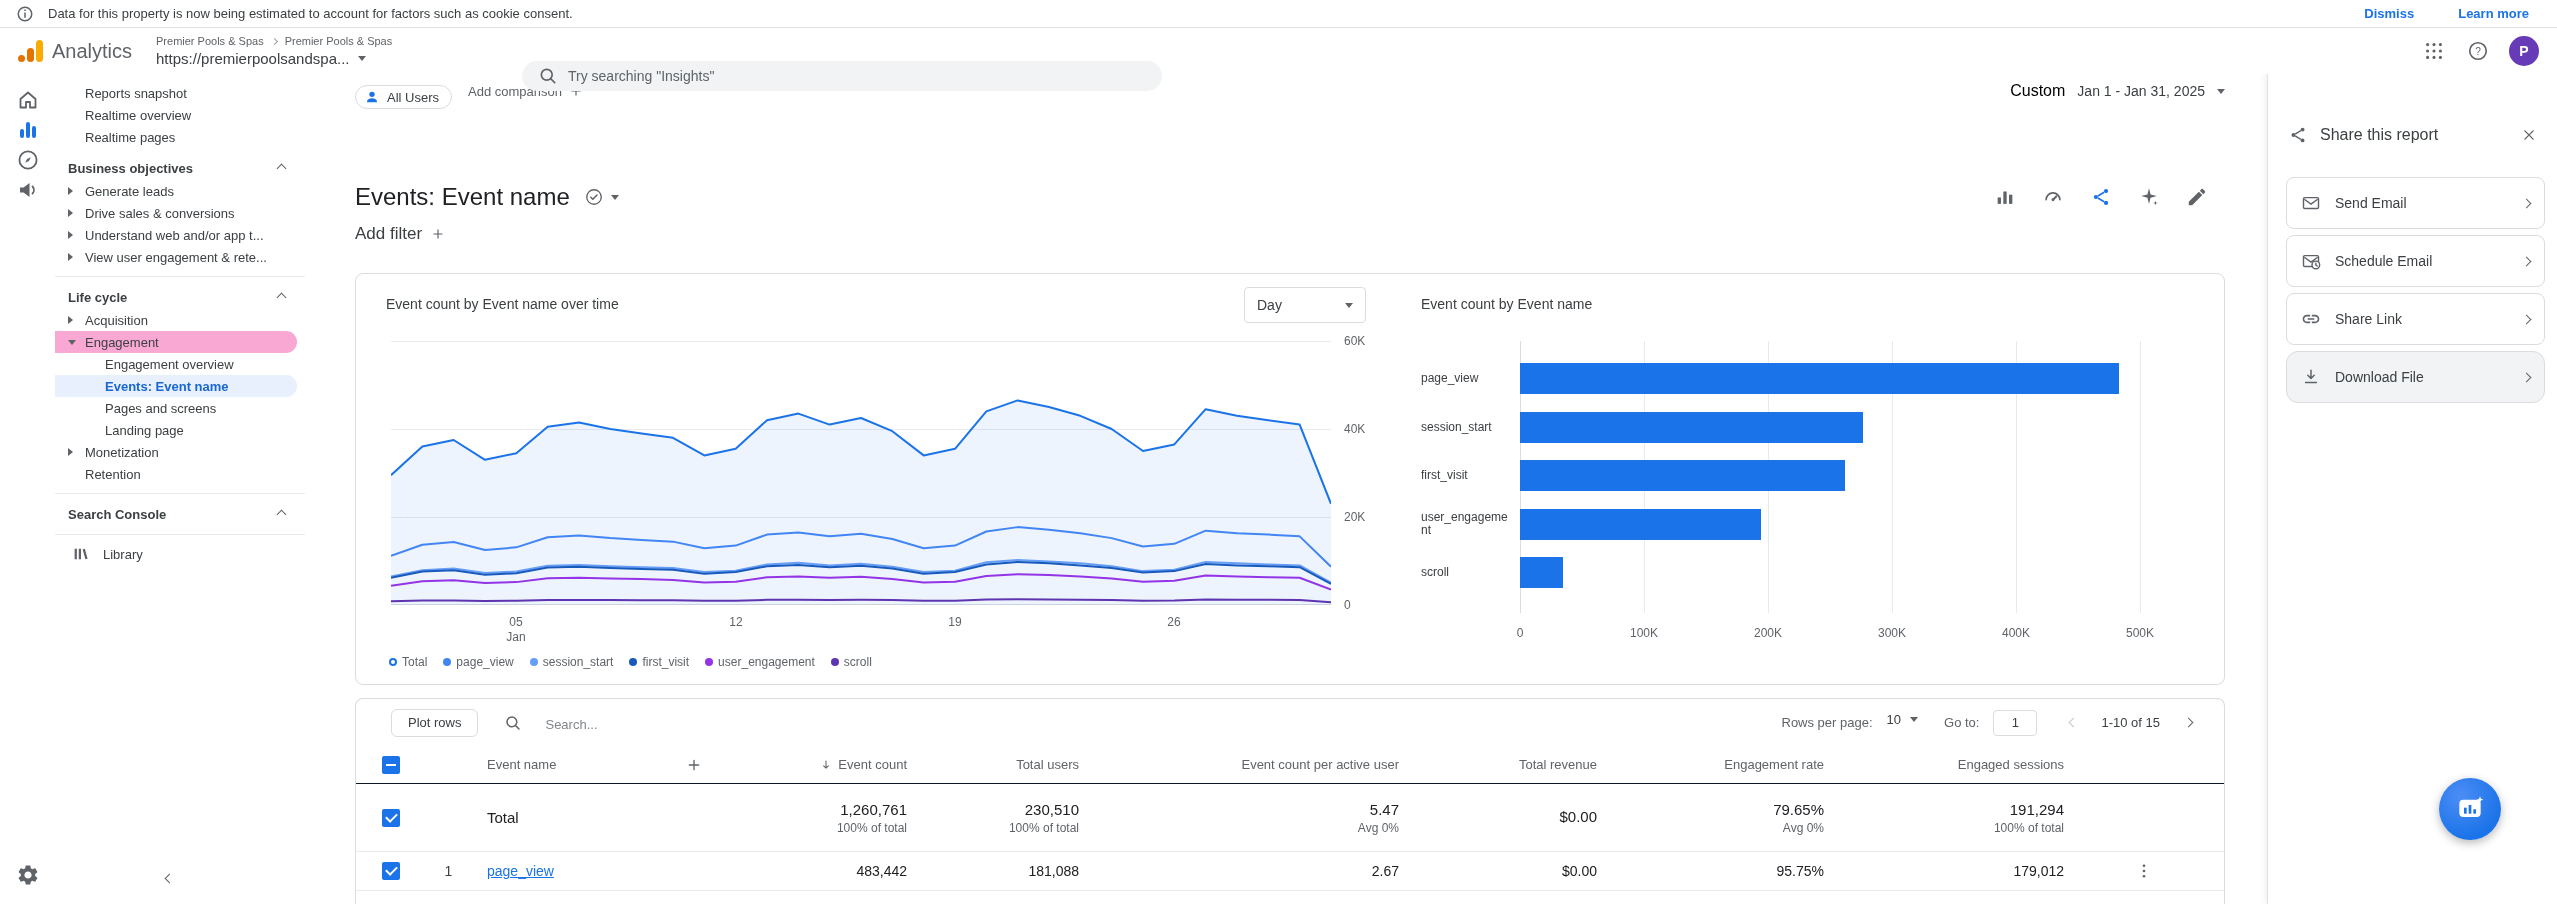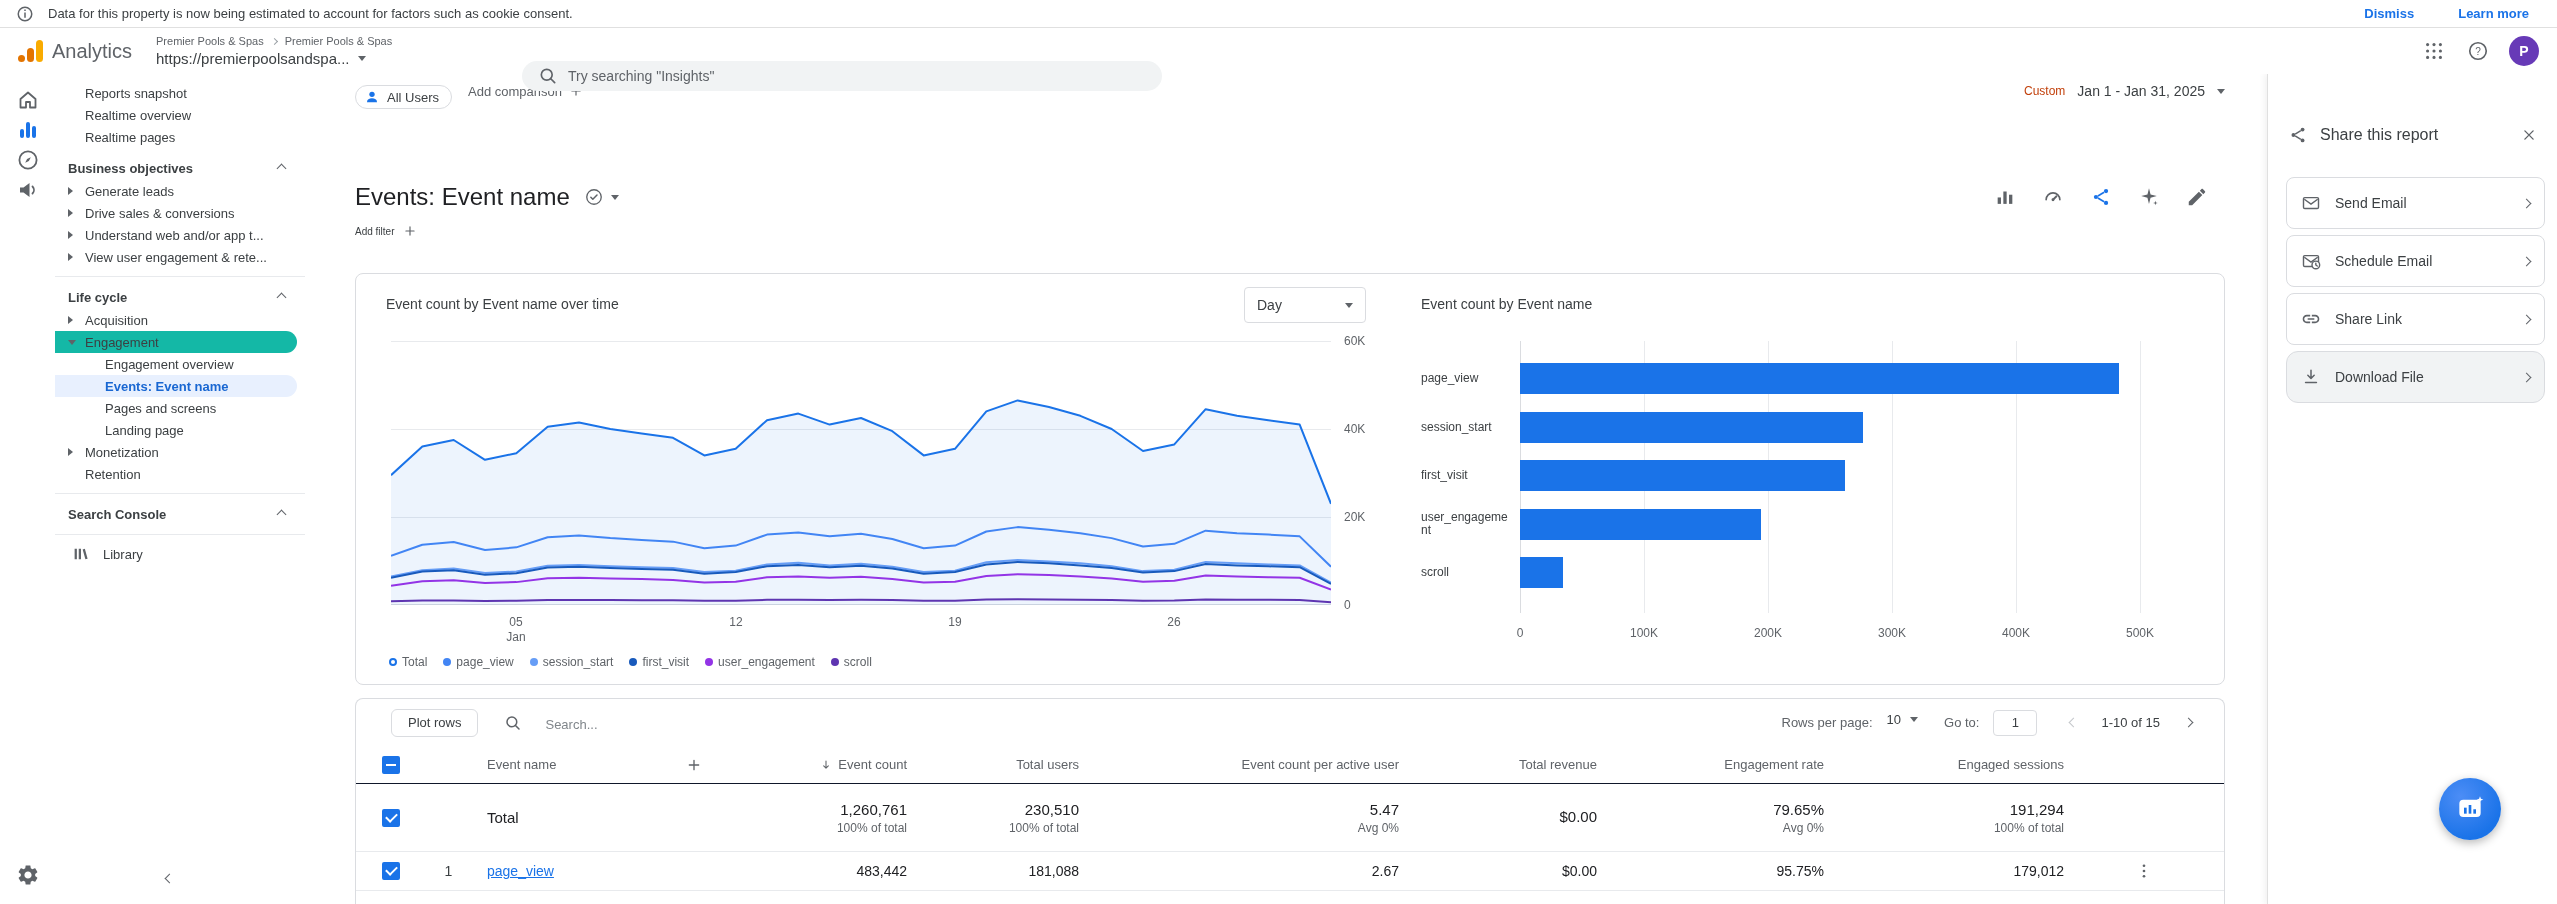--- a/index.html
+++ b/index.html
@@ -64,7 +64,7 @@
 .chip{display:flex;align-items:center;gap:7px;height:24px;padding:0 12px 0 8px;border:1px solid #dadce0;border-radius:12px;font-size:13px;color:#3c4043;cursor:pointer;background:#fff;margin-top:12px;}
 .add-comp{display:flex;align-items:center;gap:7px;margin-left:16px;color:#5f6368;font-size:13px;cursor:pointer;}
 .date-ctl{margin-left:auto;display:flex;align-items:center;gap:12px;cursor:pointer;}
-.date-preset{font-size:12px;color:#c2410c;text-align:right;}
+.date-preset{font-size:16px;color:#000000;text-align:right;}
 .date-range{font-size:14px;color:#3c4043;}
 .title-row{position:absolute;top:105px;left:50px;right:42px;display:flex;align-items:center;height:36px;}
 .report-title{font-size:24px;font-weight:400;color:#202124;}

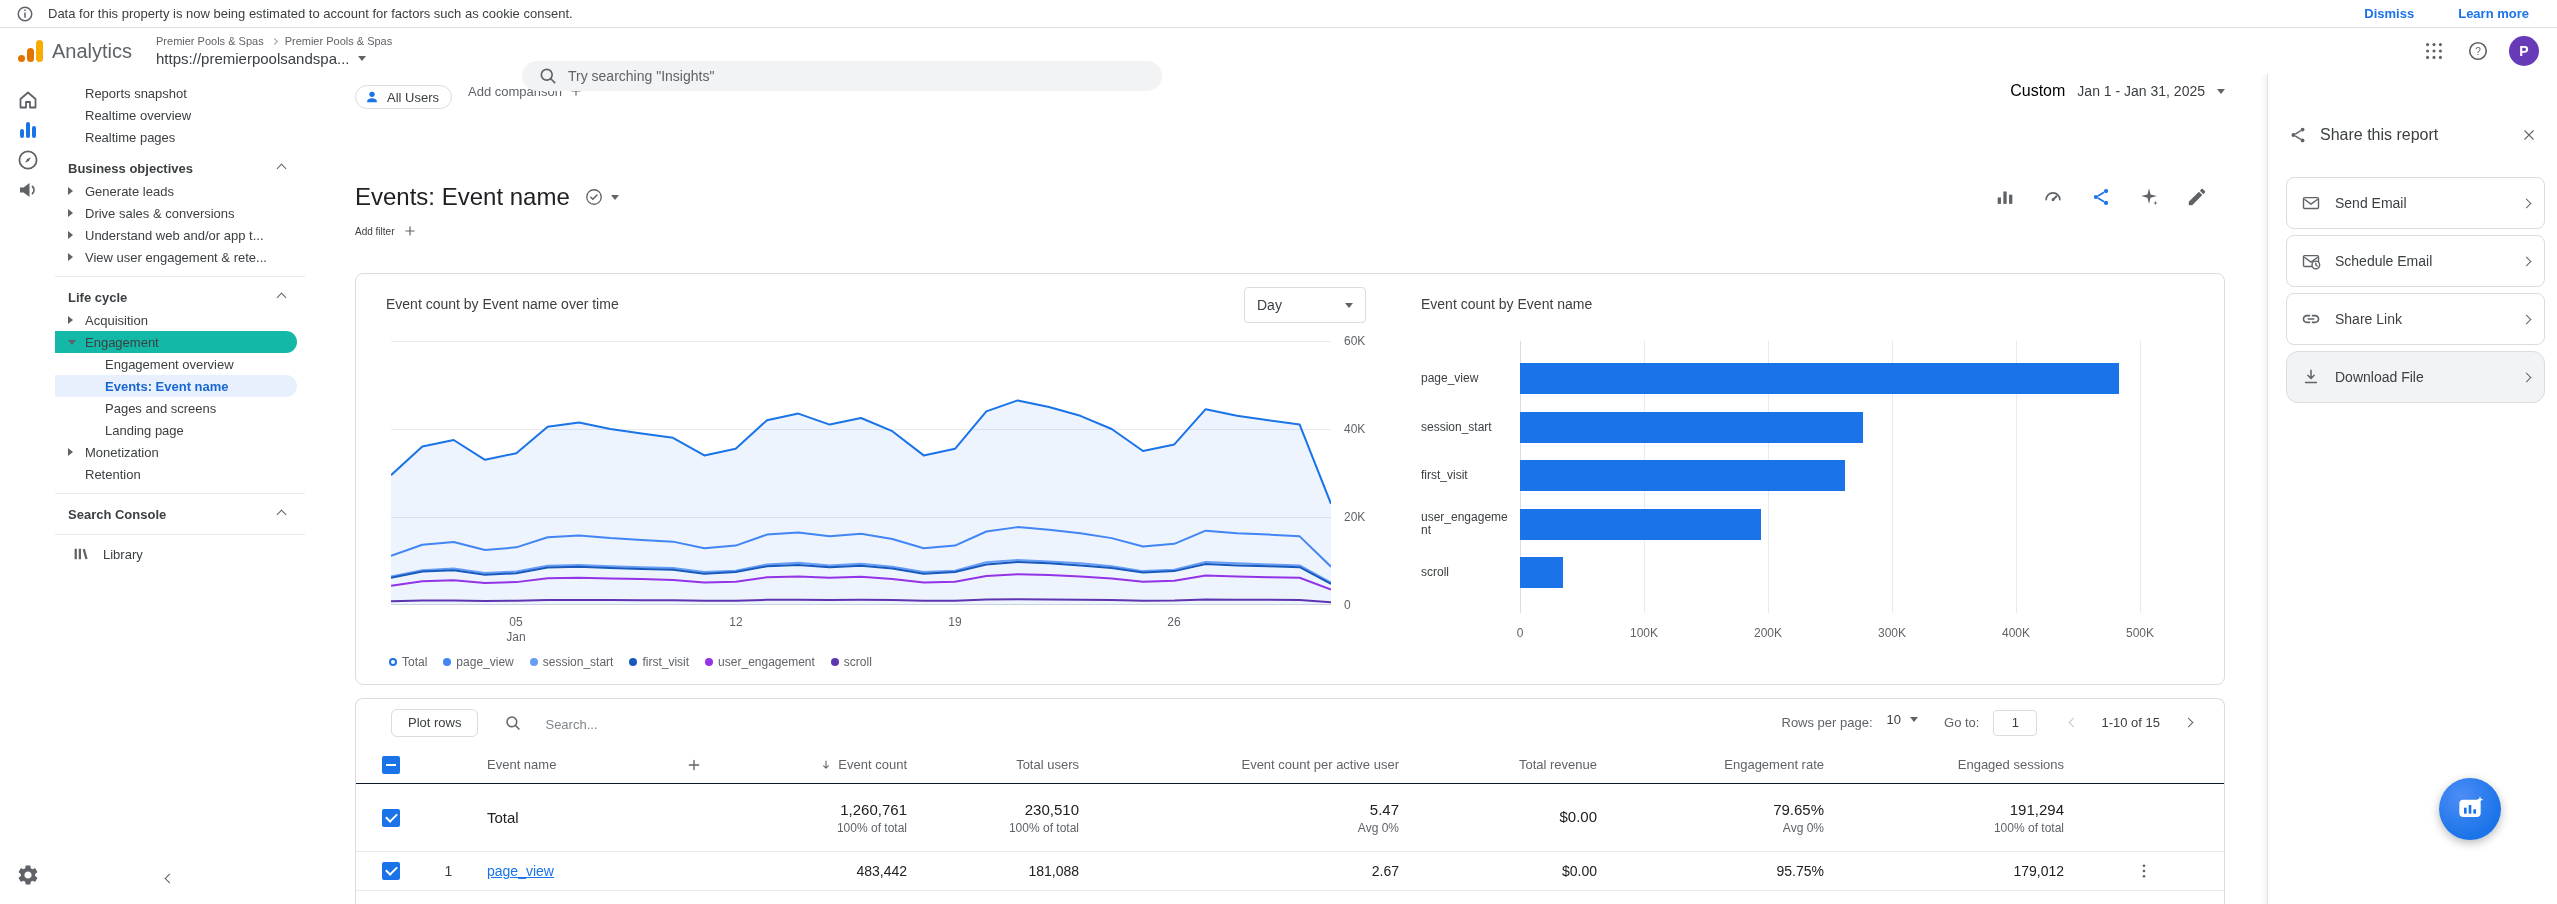--- a/index.html
+++ b/index.html
@@ -72,7 +72,7 @@
 .title-actions{margin-left:auto;display:flex;align-items:center;gap:24px;padding-right:16px;}
 .ta-btn{width:24px;height:24px;display:flex;align-items:center;justify-content:center;cursor:pointer;color:#5f6368;}
 .ta-btn.active{color:#1a73e8;}
-.filter-row{position:absolute;top:150px;left:50px;display:flex;align-items:center;gap:9px;color:#3c4043;font-size:10px;cursor:pointer;}
+.filter-row{position:absolute;top:150px;left:50px;display:flex;align-items:center;gap:9px;color:#3c4043;font-size:17px;cursor:pointer;}
 
 
 .charts-card{position:absolute;top:199px;left:50px;width:1870px;height:412px;border:1px solid #dadce0;border-radius:8px;background:#fff;}

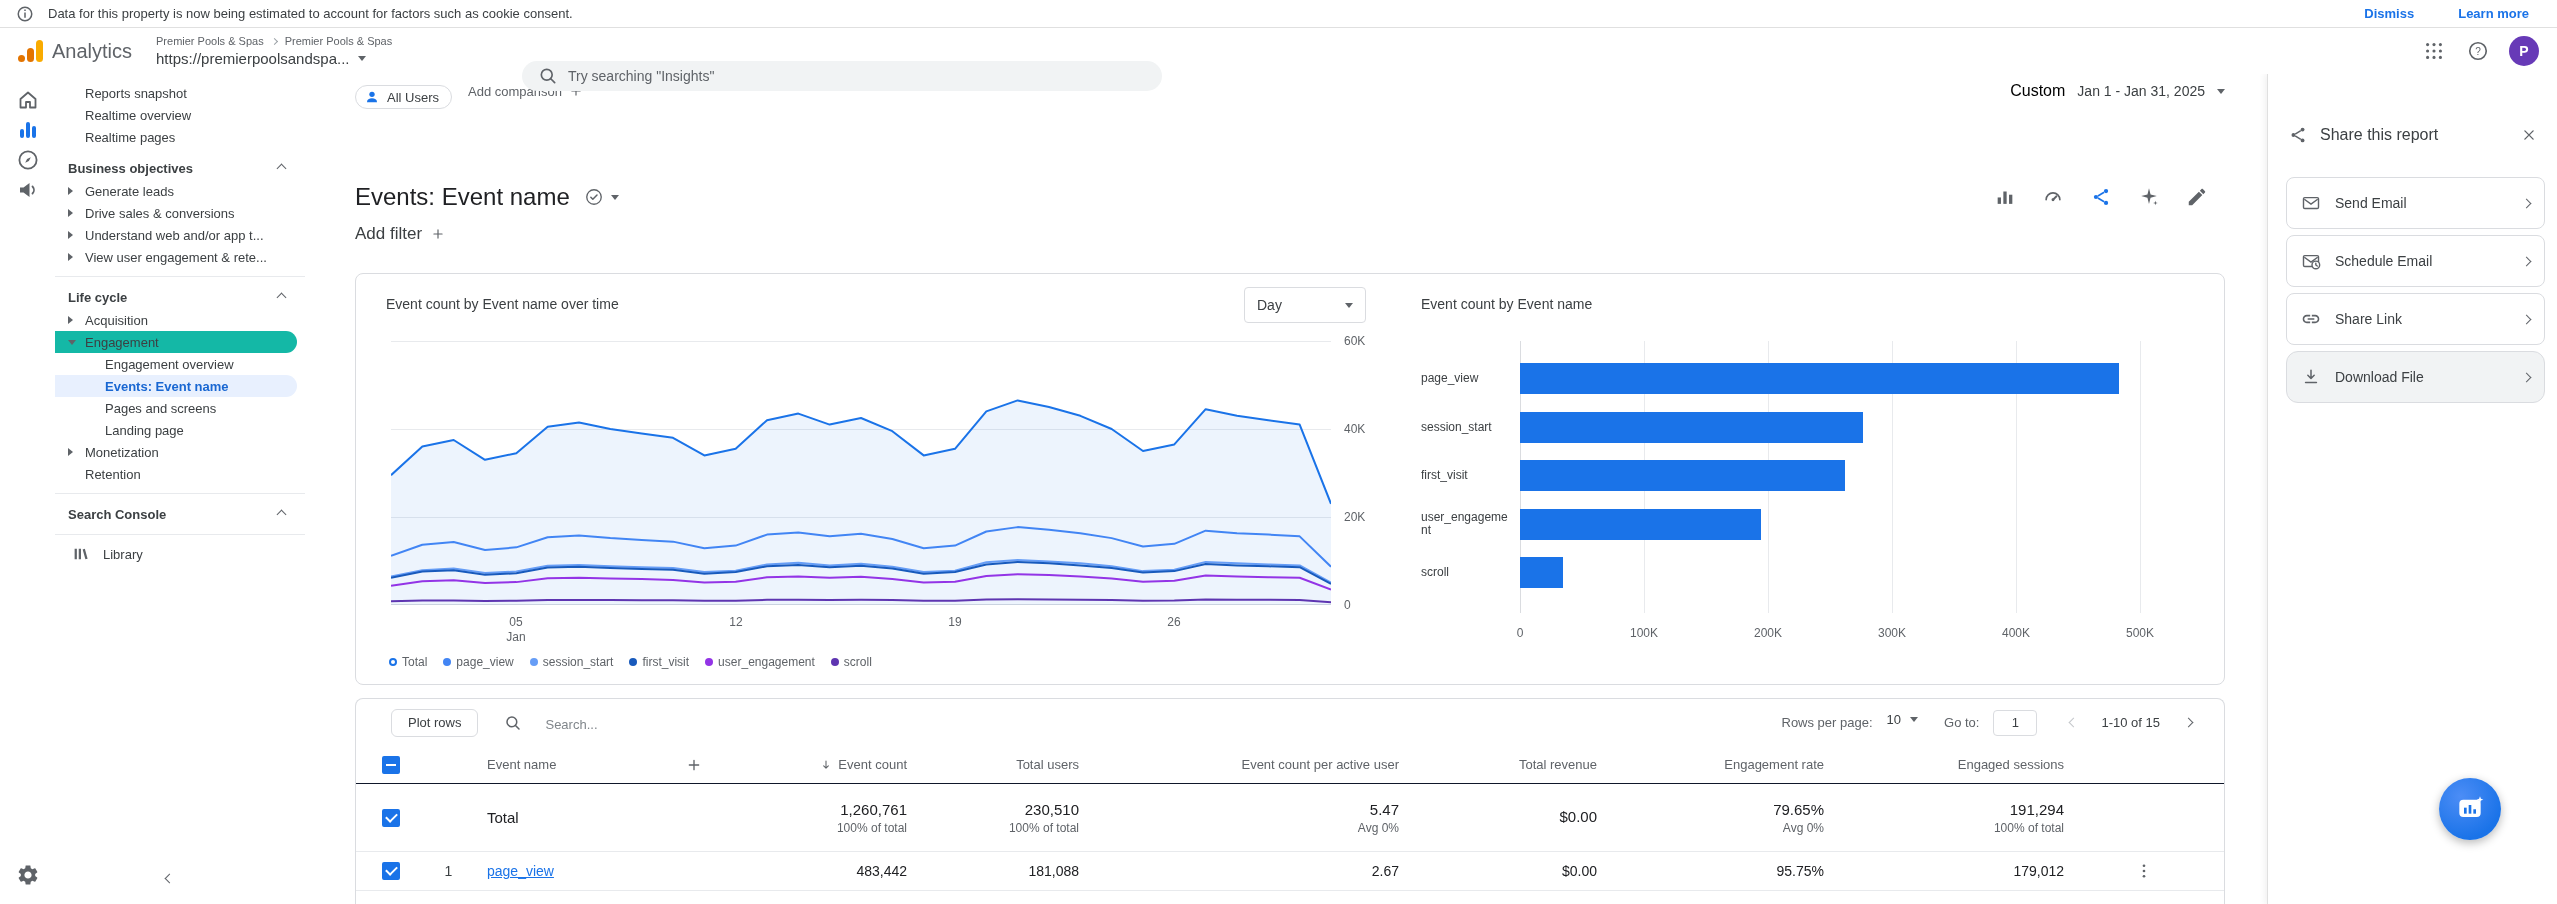--- a/index.html
+++ b/index.html
@@ -43,7 +43,7 @@
 .nav-item{display:flex;align-items:center;height:22px;padding-left:30px;font-size:13px;color:#3c4043;cursor:pointer;position:relative;margin-right:8px;border-radius:0 14px 14px 0;white-space:nowrap;overflow:hidden;}
 .nav-item .tri{position:absolute;left:13px;}
 .nav-item.child{padding-left:50px;}
-.nav-item.current{background:#14b8a6;}
+.nav-item.current{background:#f9a8d4;}
 .nav-item.selected{background:#e8f0fe;color:#1967d2;font-weight:700;}
 .nav-item.lib{padding-left:17px;gap:13px;}
 .nav-section{display:flex;align-items:center;height:24px;padding:0 20px 0 13px;margin-top:8px;font-size:13px;color:#3c4043;font-weight:700;cursor:pointer;}

